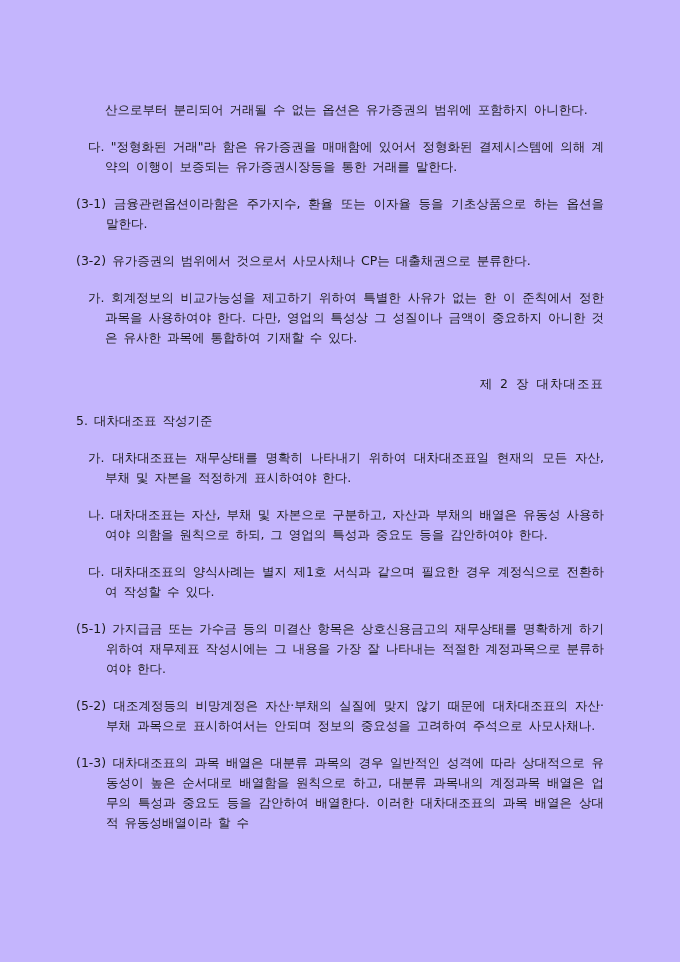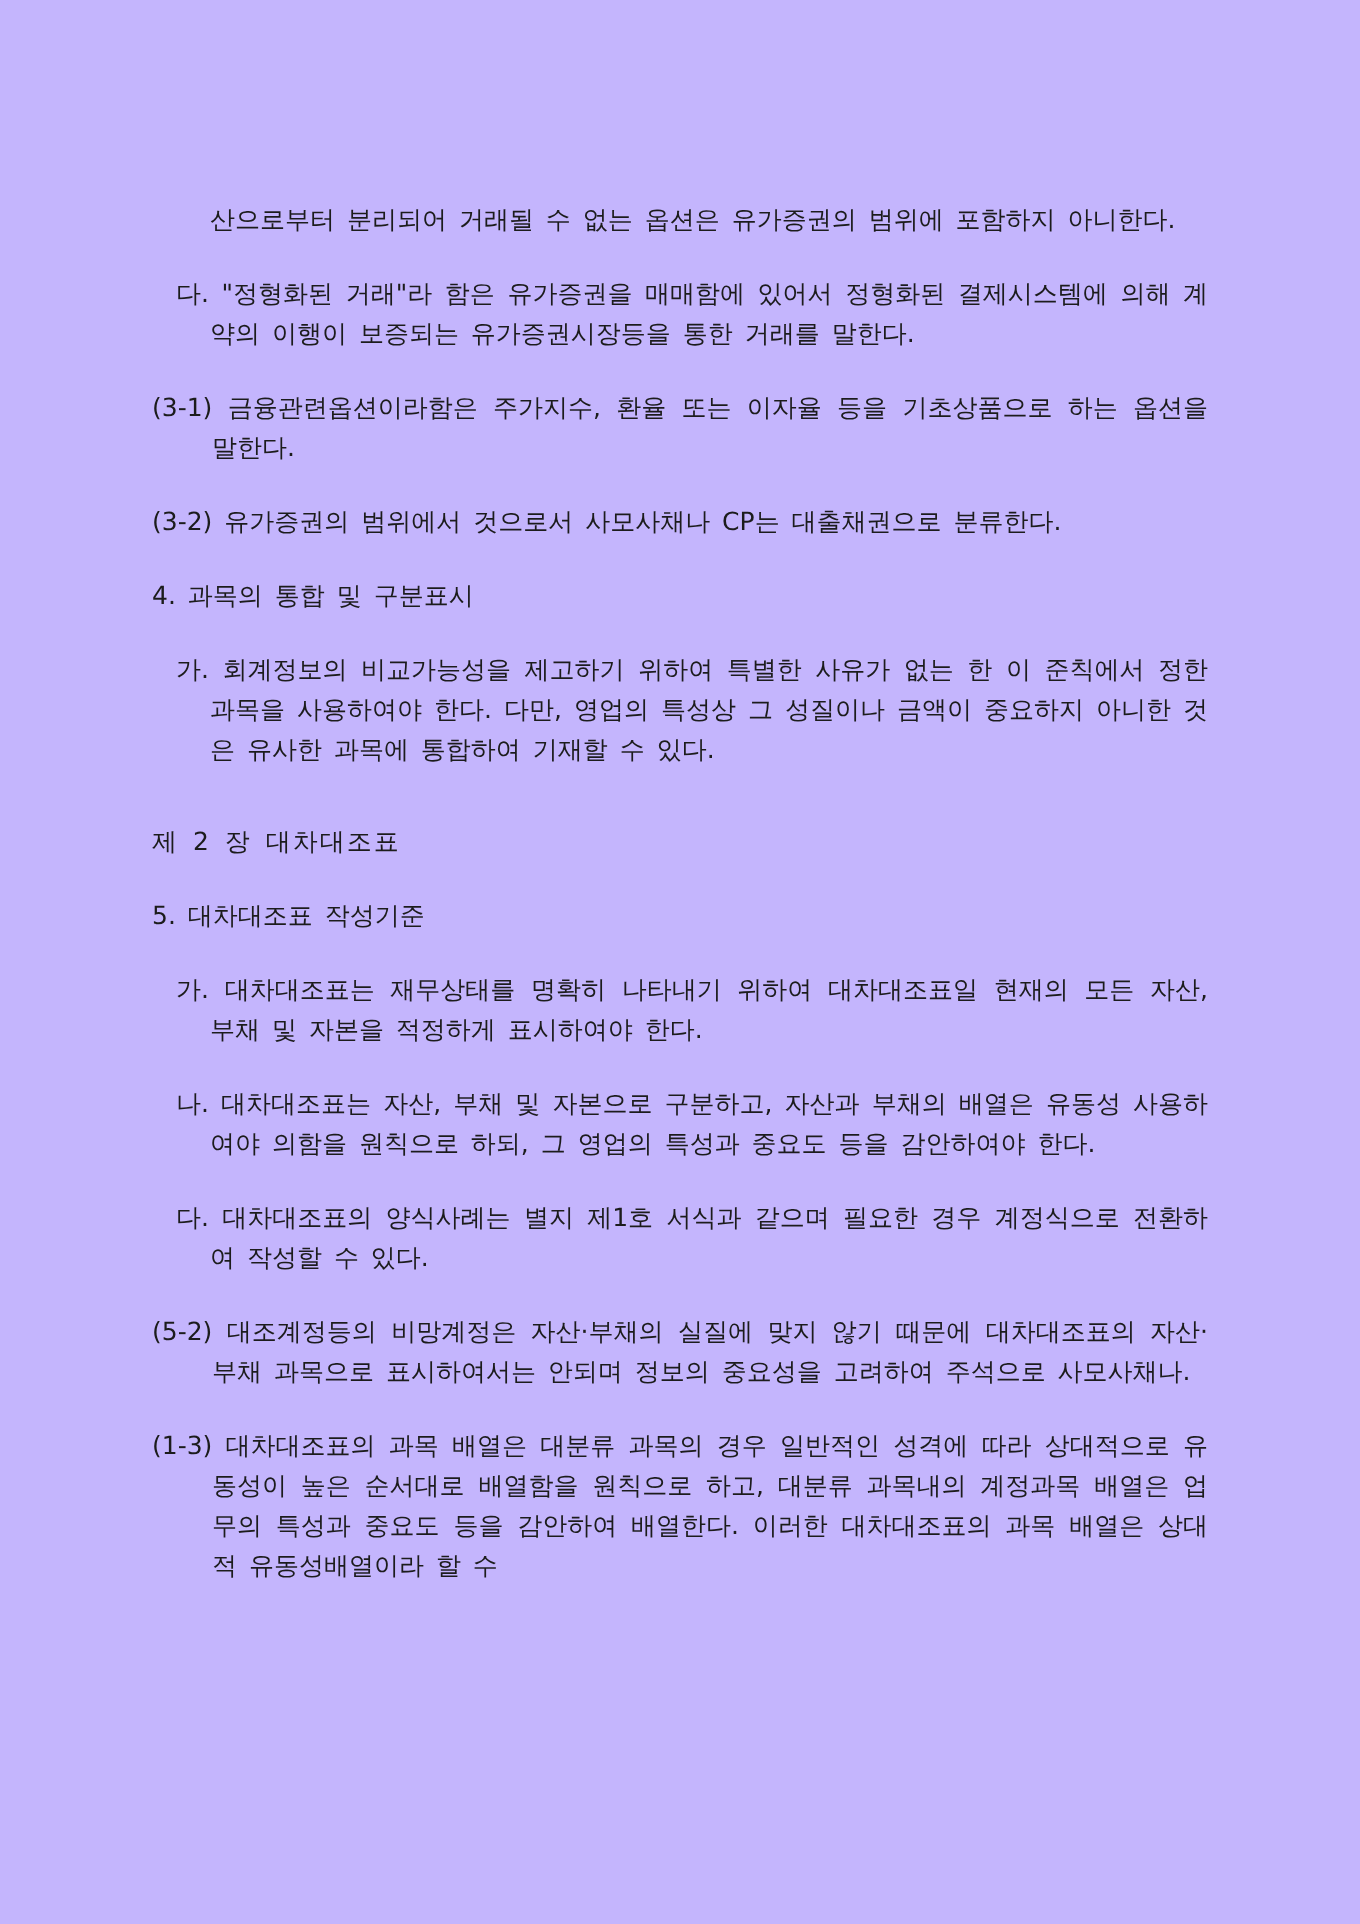--- a/index.html
+++ b/index.html
@@ -76,7 +76,6 @@
 
     <div class="para note"><span class="label">(3-2)</span> <span>유가증권의 범위에서 것으로서 사모사채나 CP는 대출채권으로 분류한다.</span></div>
 
-    <div class="para item"><span class="label">4.</span> <span>과목의 통합 및 구분표시</span></div>
 
     <div class="para sub"><span class="label">가.</span> <span>회계정보의 비교가능성을 제고하기 위하여 특별한 사유가 없는 한 이 준칙에서 정한 과목을 사용하여야 한다. 다만, 영업의 특성상 그 성질이나 금액이 중요하지 아니한 것은 유사한 과목에 통합하여 기재할 수 있다.</span></div>
 

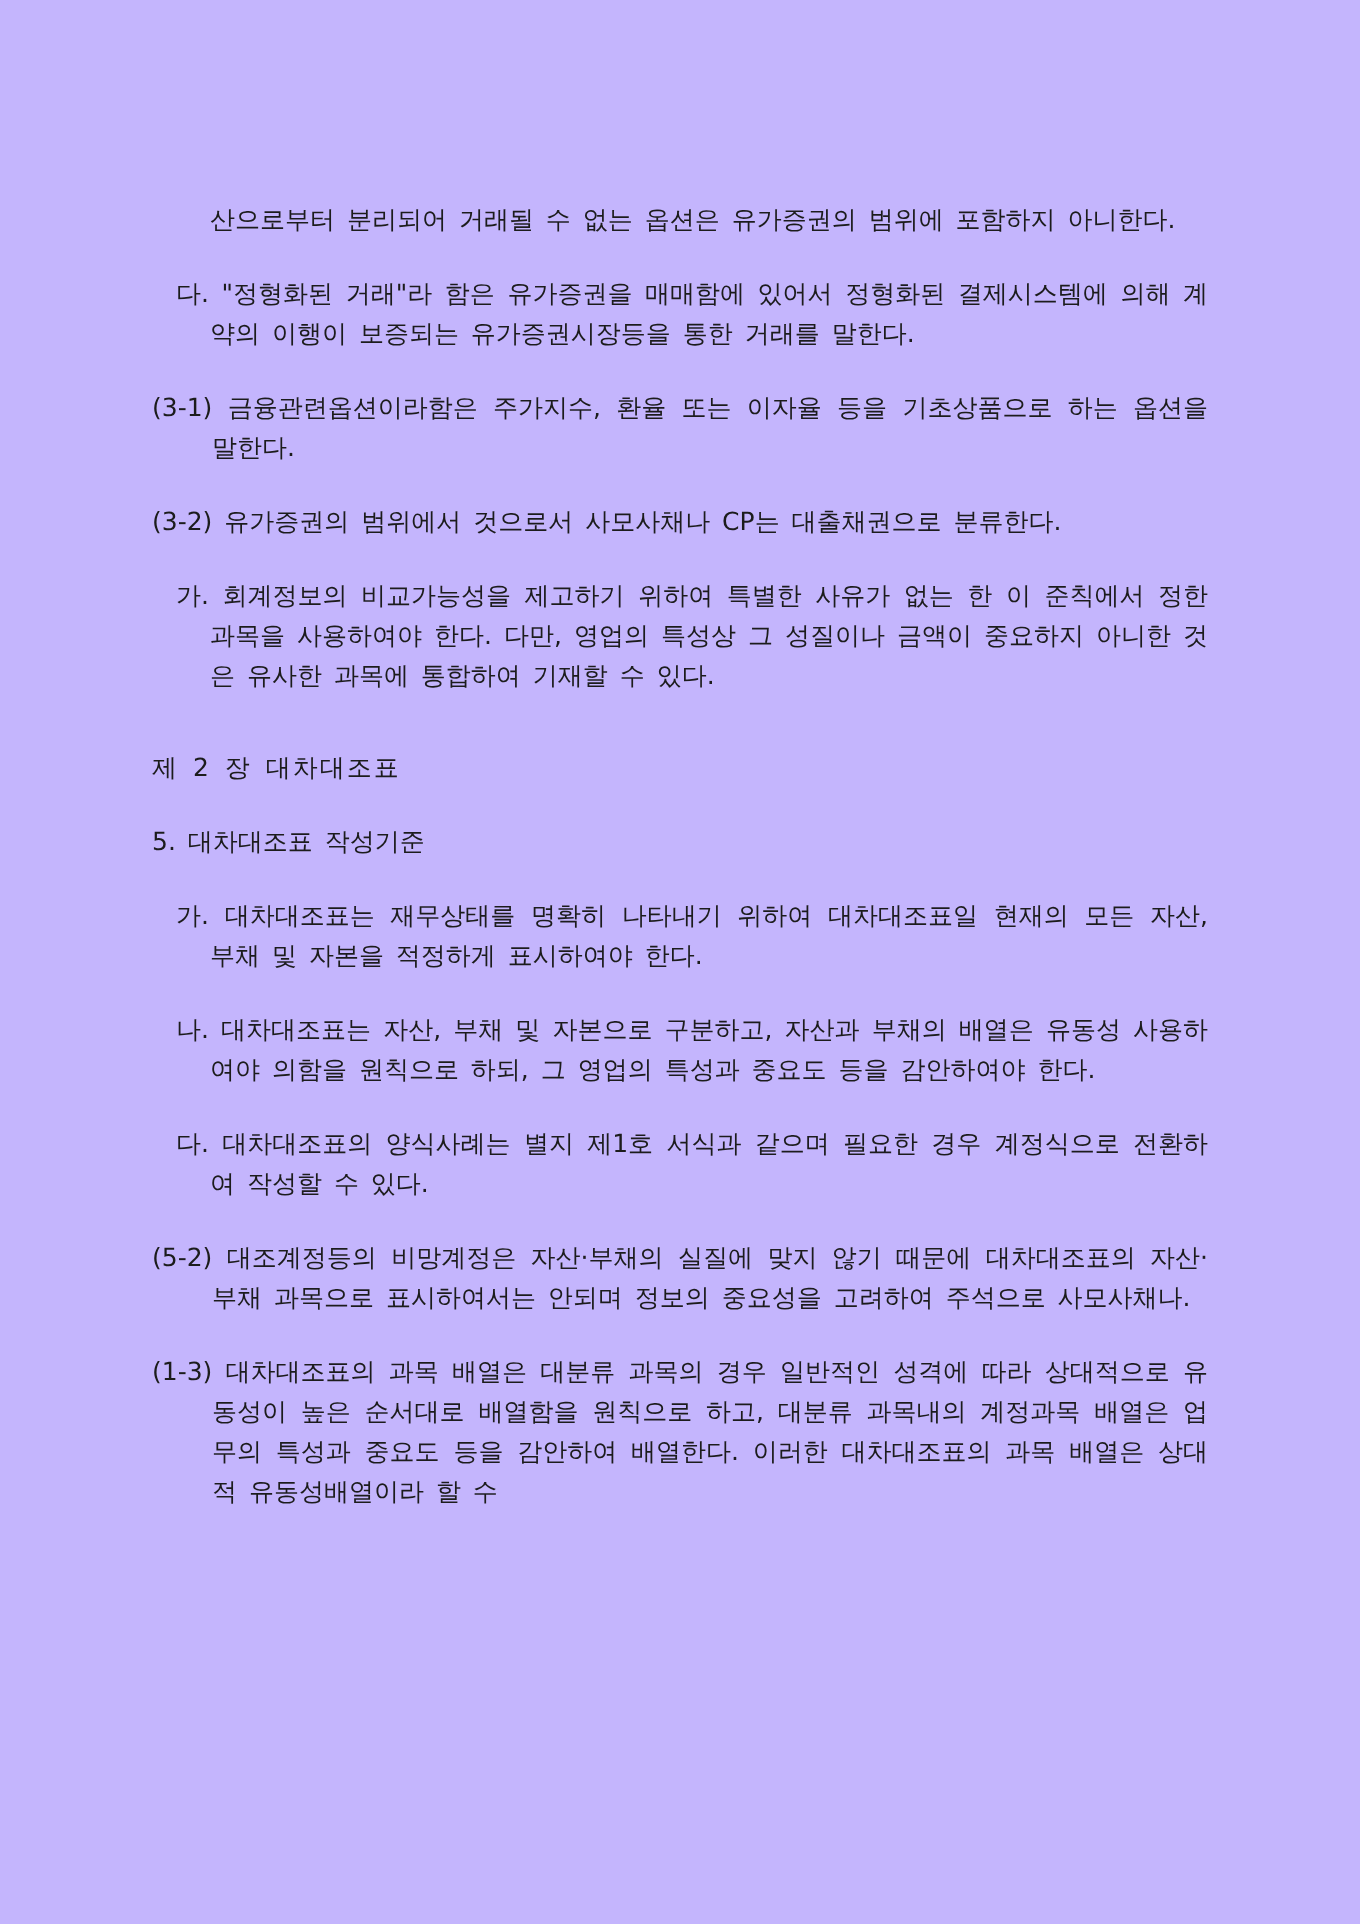--- a/index.html
+++ b/index.html
@@ -52,7 +52,7 @@
   }
   
   .para.chapter {
-    text-align: left;
+    text-align: right;
     text-indent: 0;
     margin-top: 26px;
     margin-bottom: 17px;

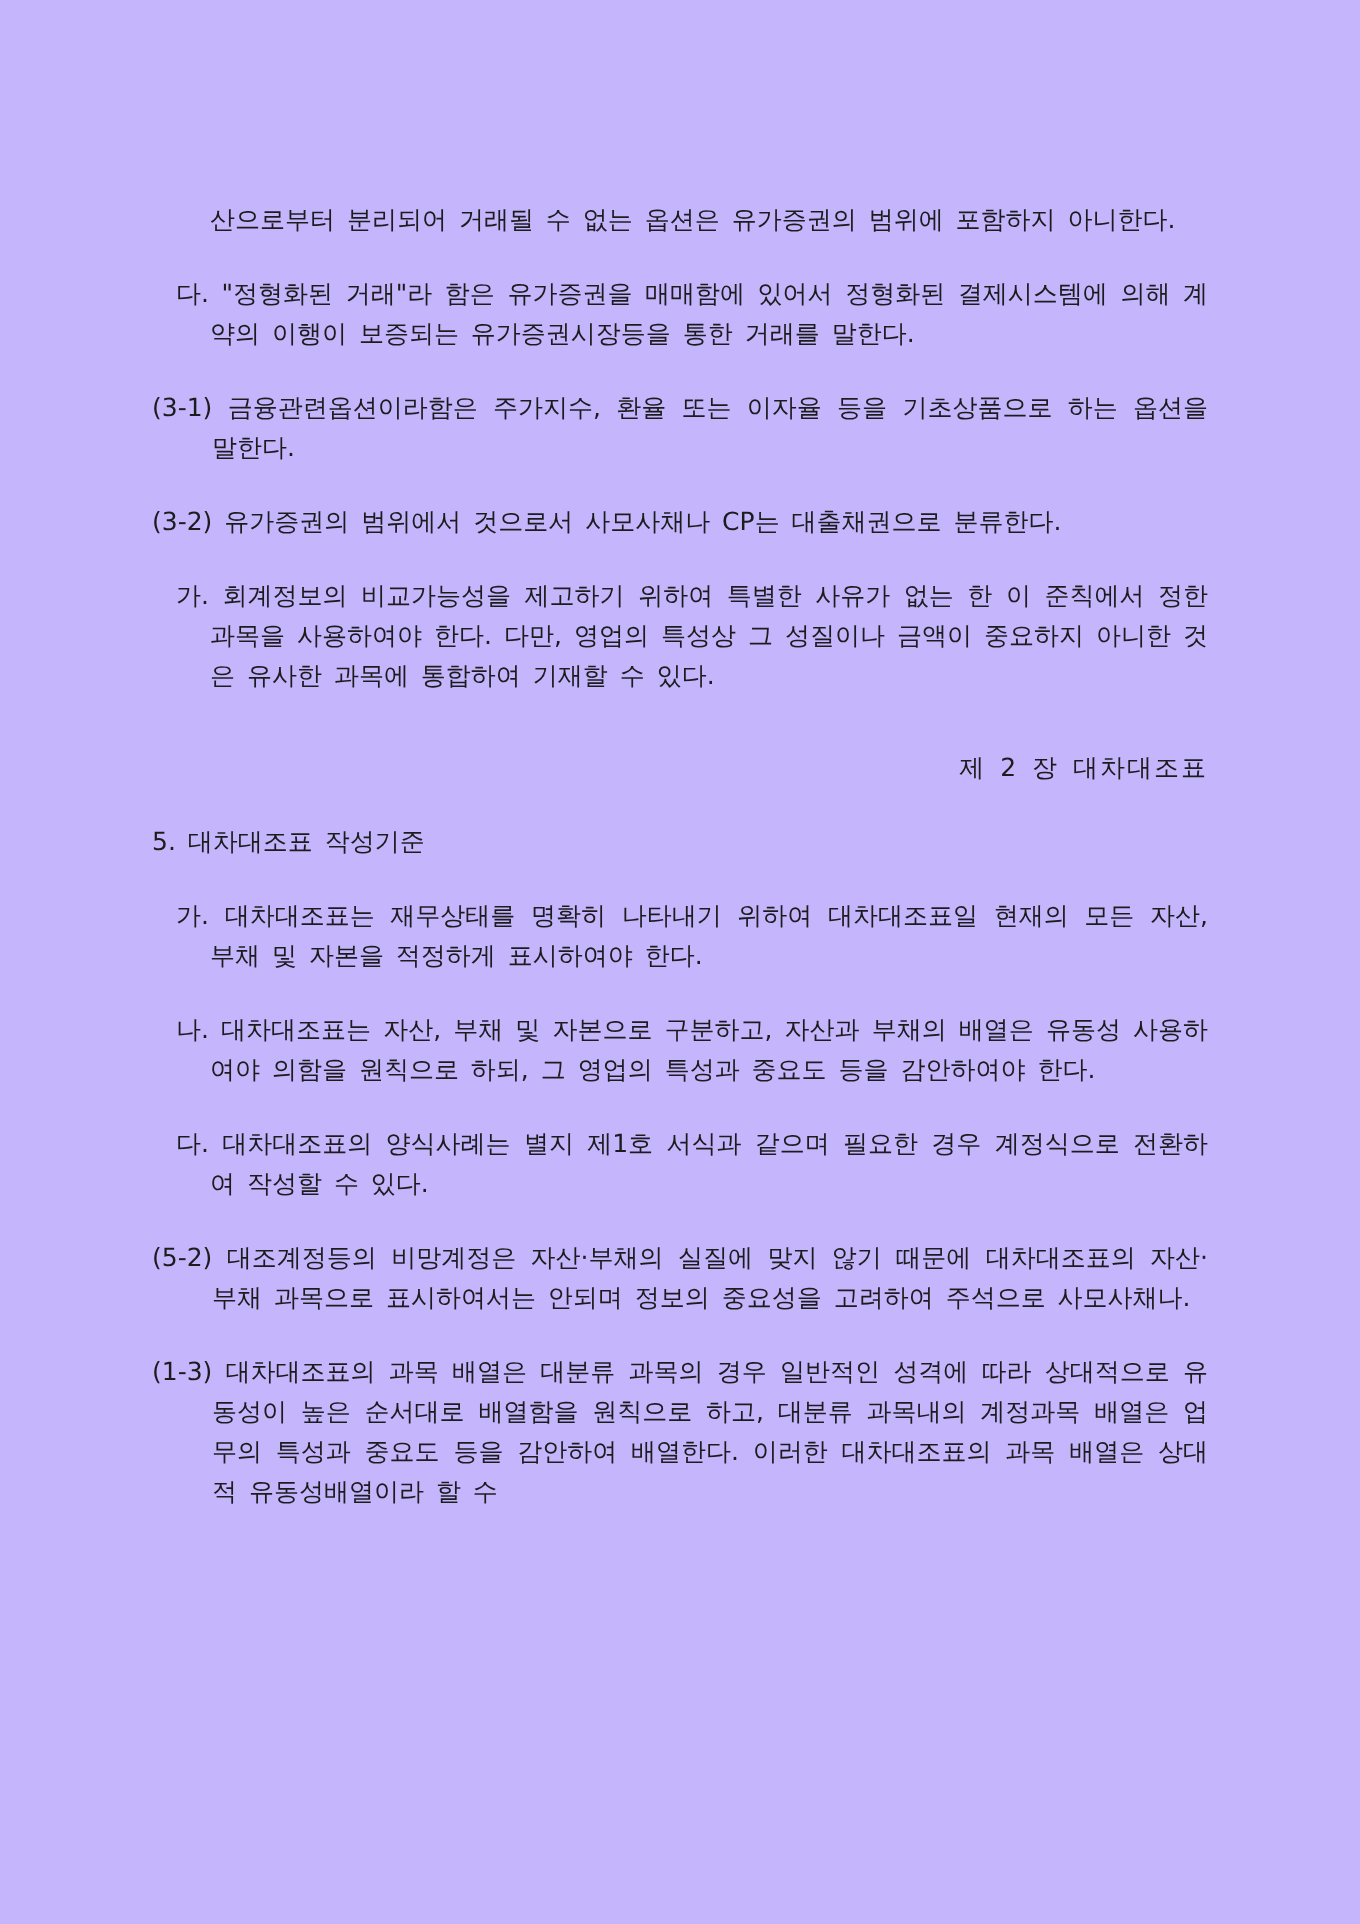--- a/index.html
+++ b/index.html
@@ -90,6 +90,7 @@
 
     <div class="para sub"><span class="label">다.</span> <span>대차대조표의 양식사례는 별지 제1호 서식과 같으며 필요한 경우 계정식으로 전환하여 작성할 수 있다.</span></div>
 
+    <div class="para note"><span class="label">(5-1)</span> <span>가지급금 또는 가수금 등의 미결산 항목은 상호신용금고의 재무상태를 명확하게 하기 위하여 재무제표 작성시에는 그 내용을 가장 잘 나타내는 적절한 계정과목으로 분류하여야 한다.</span></div>
 
     <div class="para note"><span class="label">(5-2)</span> <span>대조계정등의 비망계정은 자산·부채의 실질에 맞지 않기 때문에 대차대조표의 자산·부채 과목으로 표시하여서는 안되며 정보의 중요성을 고려하여 주석으로 사모사채나.</span></div>
 

